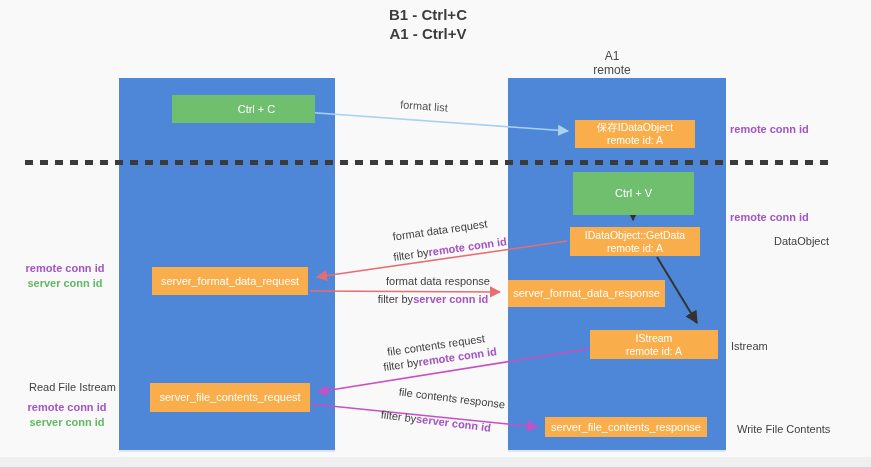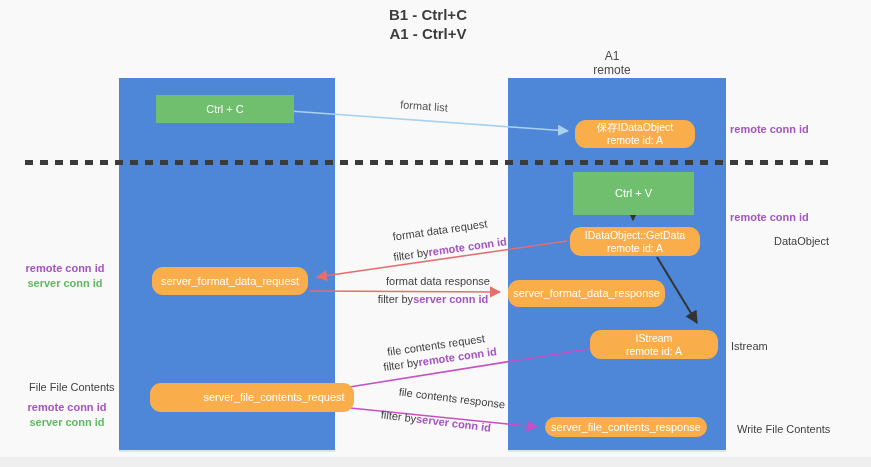--- a/index.html
+++ b/index.html
@@ -84,7 +84,7 @@
     <line x1="311" y1="404" x2="537" y2="427" stroke="#c94fc4" stroke-width="1.6" marker-end="url(#m-mag)"></line>
   </svg>
 
-  <div class="abs center node green" style="left:156px;top:95px;width:138px;height:28px;">
+  <div class="abs center node green" style="left:172px;top:95px;width:117px;height:28px;padding-left:26px;">
     <span>Ctrl + C</span>
   </div>
 

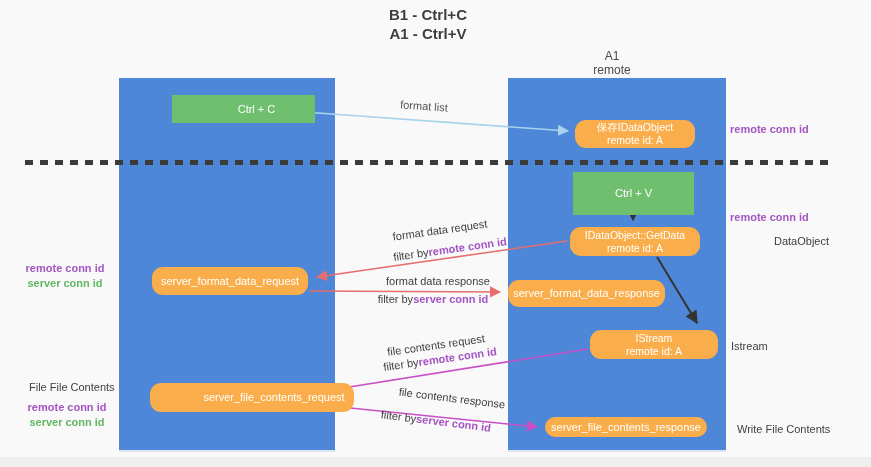--- a/index.html
+++ b/index.html
@@ -24,7 +24,7 @@
   
   .node{color:#ffffff;font-size:11px;line-height:13px;}
   .node.green{background:#70bf6f;}
-  .node.orange{background:#f9ae4b;border-radius:11px;}
+  .node.orange{background:#f9ae4b;}
   .node.two-line{font-size:10.5px;line-height:13px;flex-direction:column;}
 
   

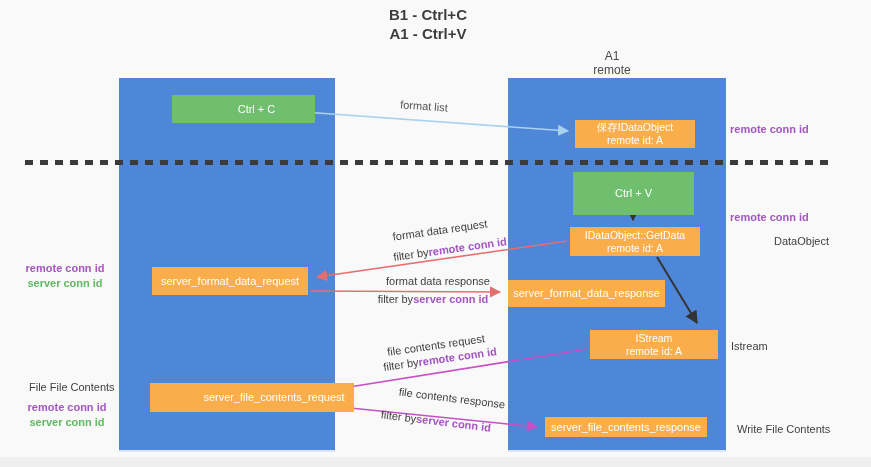--- a/index.html
+++ b/index.html
@@ -167,7 +167,7 @@
 
   <div class="abs side purple" style="left:22px;top:262px;width:86px;text-align:center;">remote conn id</div>
   <div class="abs side greentxt" style="left:22px;top:277px;width:86px;text-align:center;">server conn id</div>
-  <div class="abs side dark" style="left:29px;top:381px;">File File Contents</div>
+  <div class="abs side dark" style="left:29px;top:381px;">Read File Istream</div>
   <div class="abs side purple" style="left:24px;top:401px;width:86px;text-align:center;">remote conn id</div>
   <div class="abs side greentxt" style="left:24px;top:416px;width:86px;text-align:center;">server conn id</div>
 

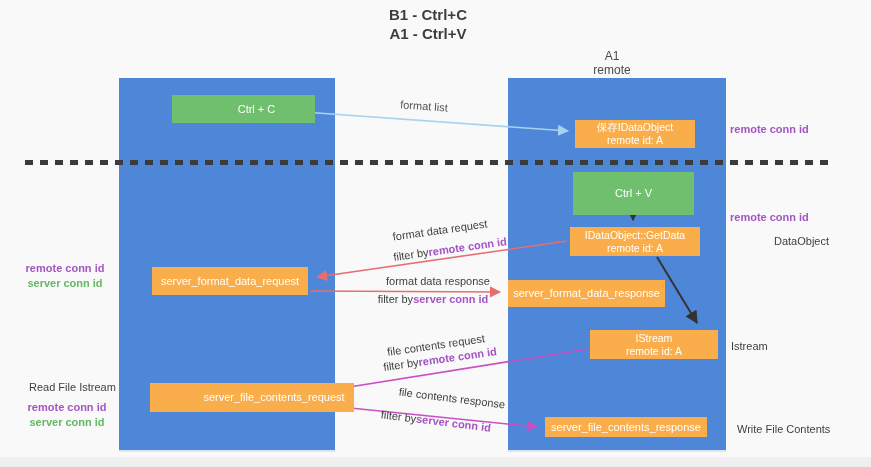--- a/index.html
+++ b/index.html
@@ -115,7 +115,7 @@
     <span>remote id: A</span>
   </div>
 
-  <div class="abs center node orange" style="left:150px;top:383px;width:160px;height:29px;padding-left:44px;">
+  <div class="abs center node orange" style="left:150px;top:383px;width:160px;height:29px;">
     <span>server_file_contents_request</span>
   </div>
 

